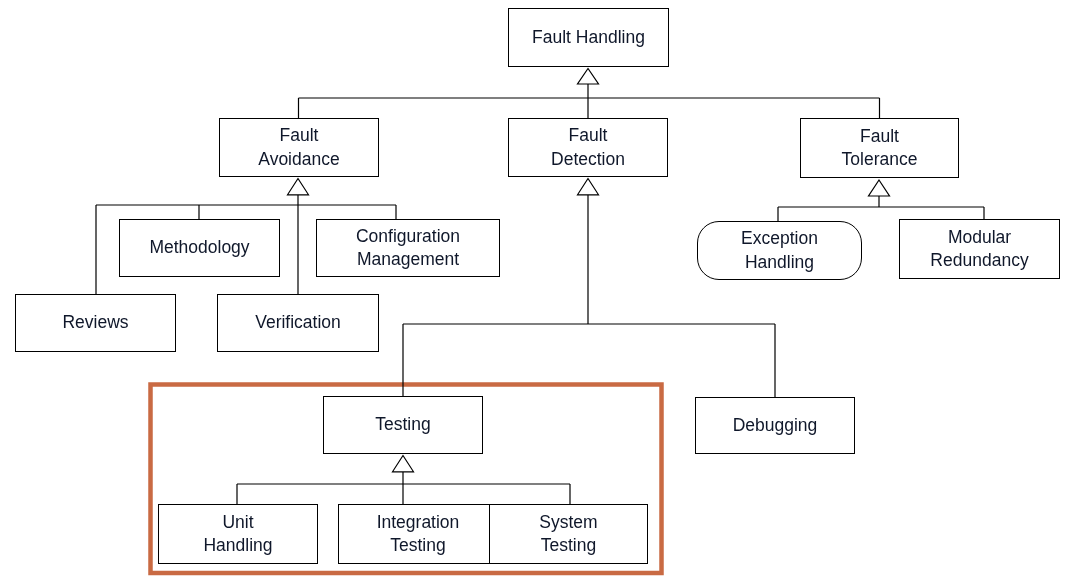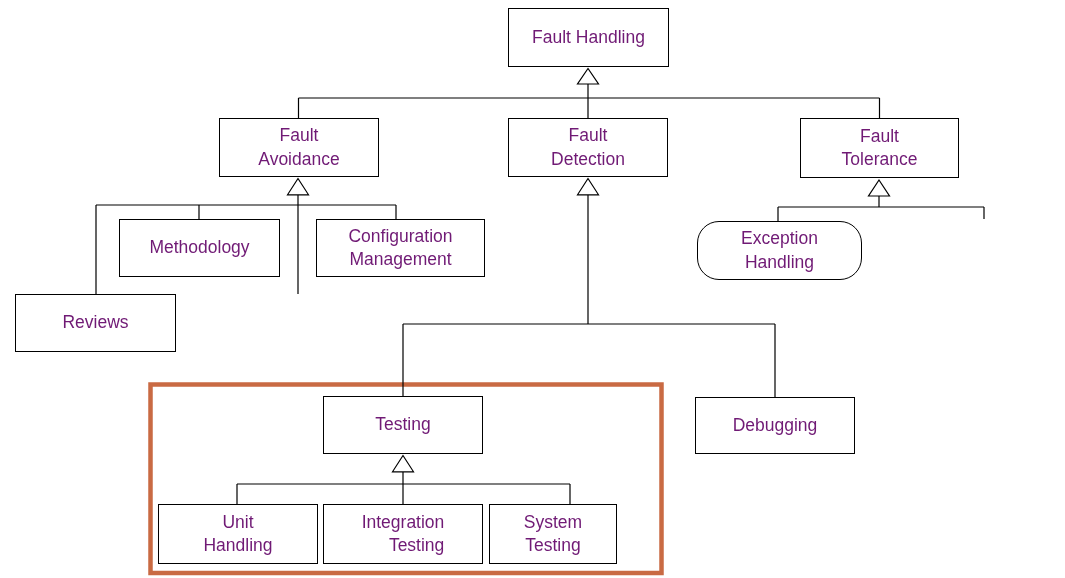--- a/index.html
+++ b/index.html
@@ -18,7 +18,7 @@
     border:1.5px solid #000000;
     display:flex;align-items:center;justify-content:center;
     text-align:center;
-    font-size:17.5px;line-height:1.32;color:#701a75;
+    font-size:17.5px;line-height:1.32;color:#0f172a;
     white-space:pre-line;
   }
 </style>

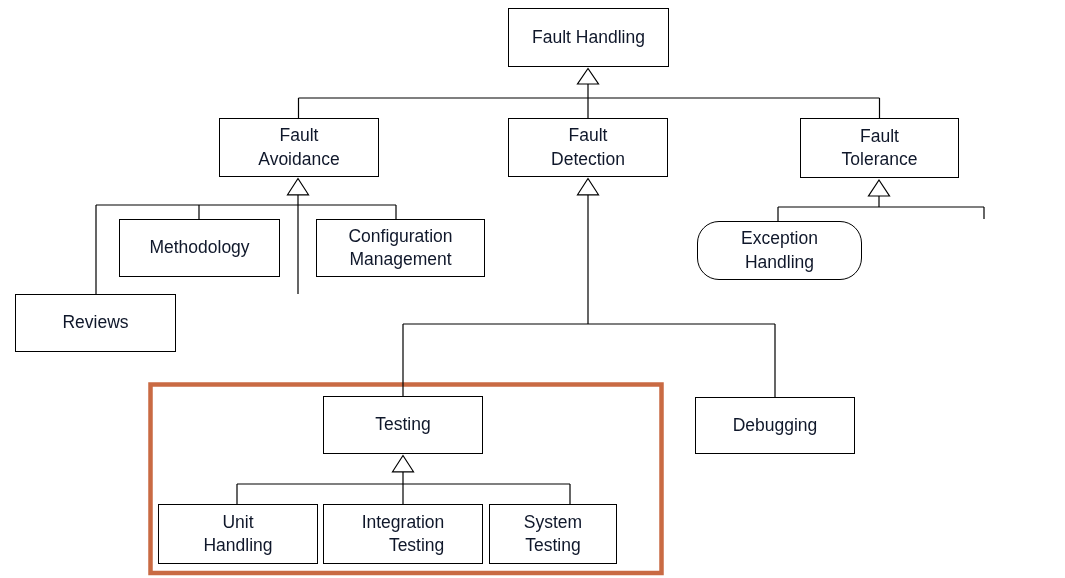--- a/index.html
+++ b/index.html
@@ -66,7 +66,7 @@
 
   <div class="node" style="left:119px;top:219px;width:161px;height:58px;">Methodology</div>
 
-  <div class="node" style="left:316px;top:219px;width:169px;height:58px;">Configuration
+  <div class="node" style="left:316px;top:219px;width:184px;height:58px;">Configuration
 Management</div>
 
   <div class="node" style="left:15px;top:294px;width:161px;height:58px;text-align:right;">Reviews</div>

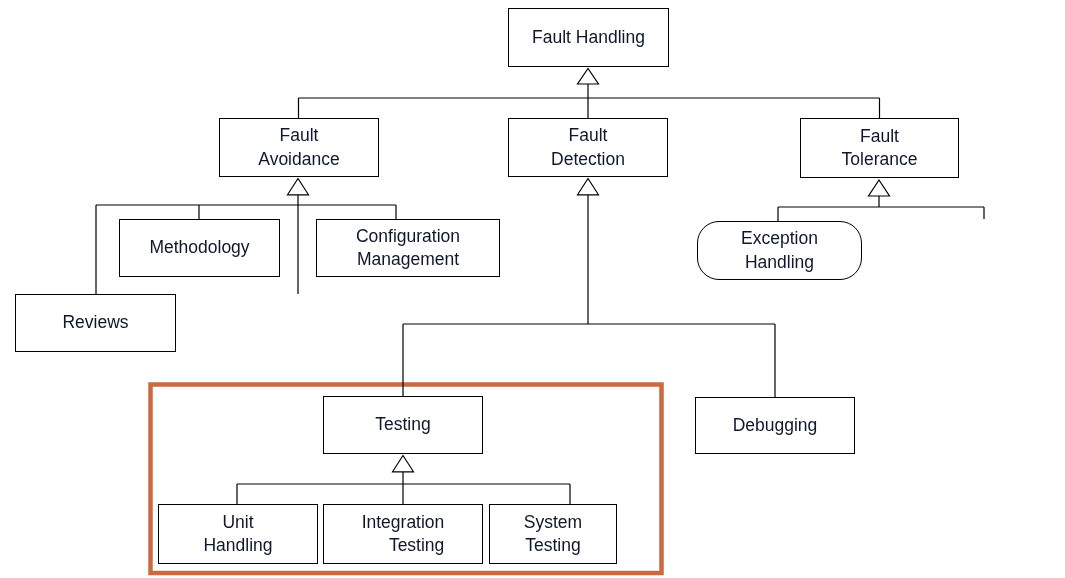--- a/index.html
+++ b/index.html
@@ -75,6 +75,8 @@
   <div class="node" style="left:697px;top:221px;width:165px;height:59px;border-radius:22px;">Exception
 Handling</div>
 
+  <div class="node" style="left:899px;top:219px;width:161px;height:60px;">Modular
+Redundancy</div>
 
   <div class="node" style="left:323px;top:396px;width:160px;height:58px;">Testing</div>
 

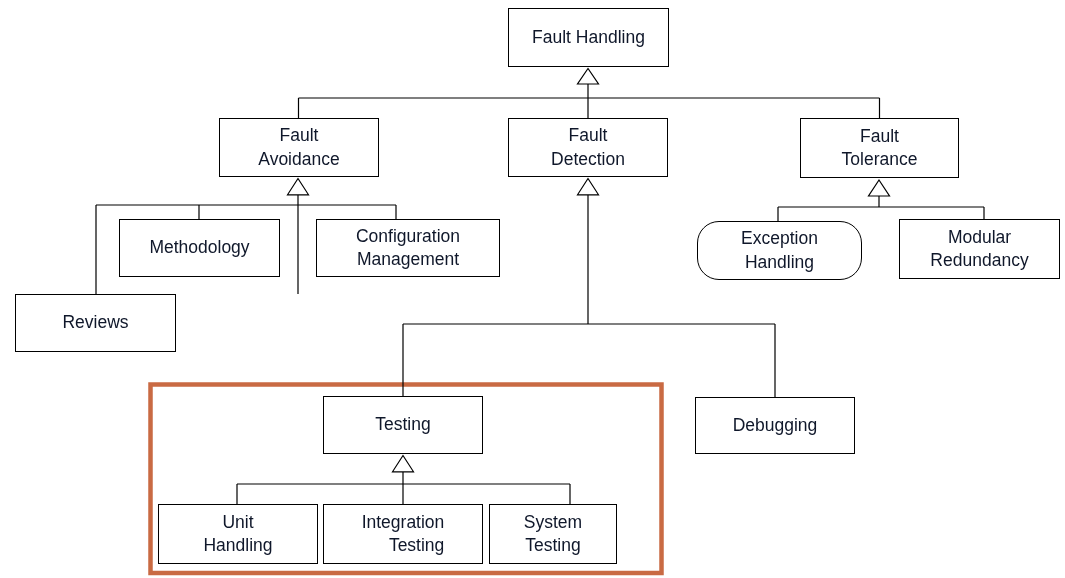--- a/index.html
+++ b/index.html
@@ -71,6 +71,7 @@
 
   <div class="node" style="left:15px;top:294px;width:161px;height:58px;text-align:right;">Reviews</div>
 
+  <div class="node" style="left:217px;top:294px;width:162px;height:58px;">Verification</div>
 
   <div class="node" style="left:697px;top:221px;width:165px;height:59px;border-radius:22px;">Exception
 Handling</div>

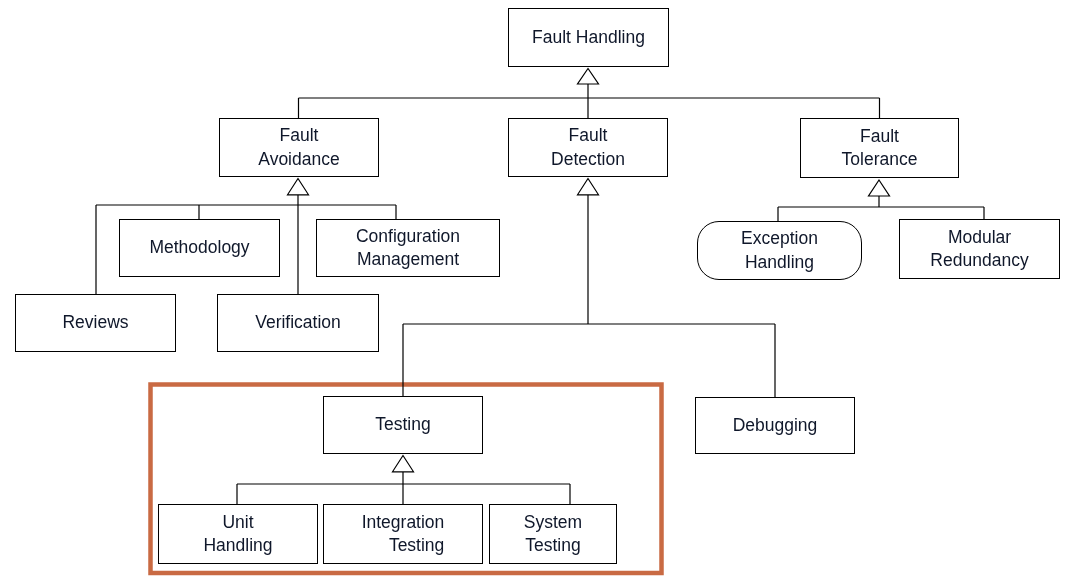--- a/index.html
+++ b/index.html
@@ -86,7 +86,7 @@
   <div class="node" style="left:158px;top:504px;width:160px;height:60px;">Unit
 Handling</div>
 
-  <div class="node" style="left:323px;top:504px;width:160px;height:60px;text-align:right;">Integration
+  <div class="node" style="left:338px;top:504px;width:160px;height:60px;">Integration
 Testing</div>
 
   <div class="node" style="left:489px;top:504px;width:128px;height:60px;">System

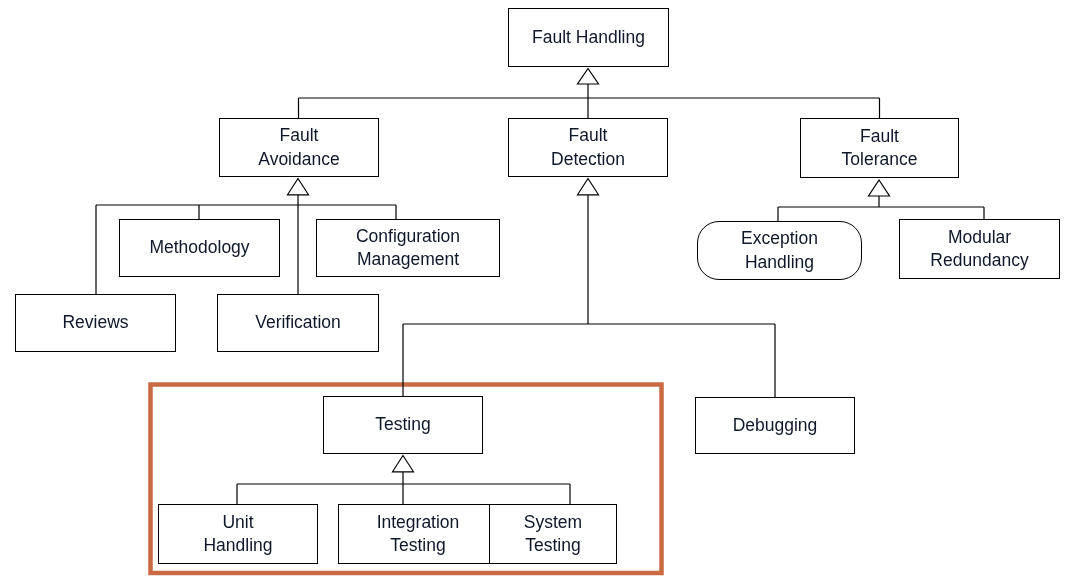--- a/index.html
+++ b/index.html
@@ -89,7 +89,7 @@
   <div class="node" style="left:338px;top:504px;width:160px;height:60px;">Integration
 Testing</div>
 
-  <div class="node" style="left:489px;top:504px;width:128px;height:60px;">System
+  <div class="node" style="left:489px;top:504px;width:159px;height:60px;">System
 Testing</div>
 
 </div>

